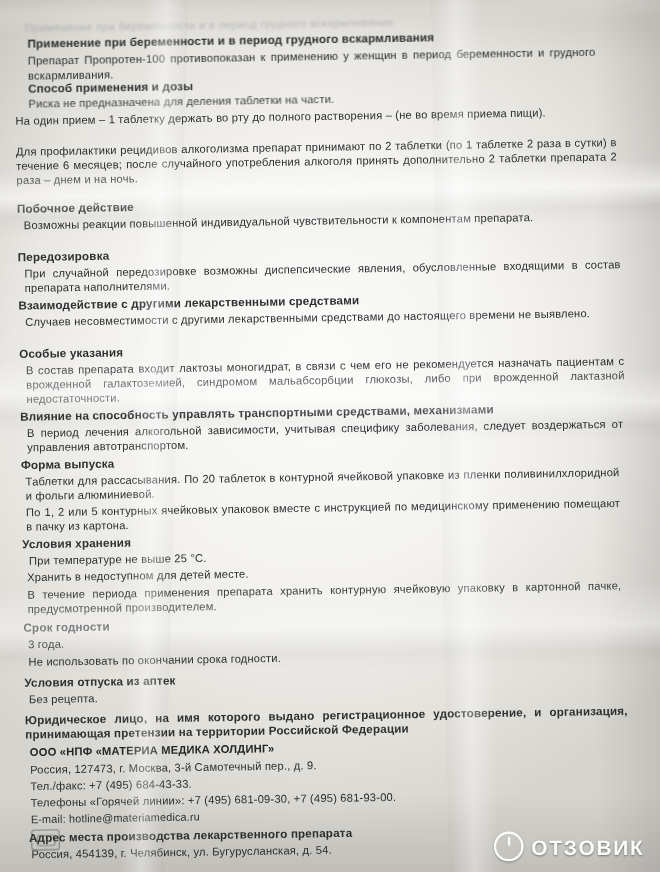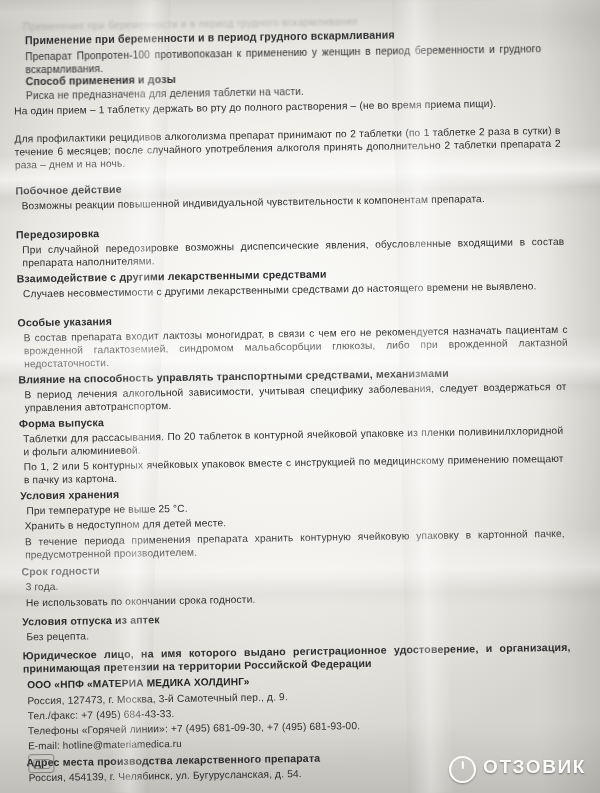--- a/index.html
+++ b/index.html
@@ -110,7 +110,7 @@
     right: 14px;
     bottom: 10px;
     display: flex;
-    align-items: flex-start;
+    align-items: flex-end;
     gap: 7px;
     color: #ffffff;
     font-size: 19px;

